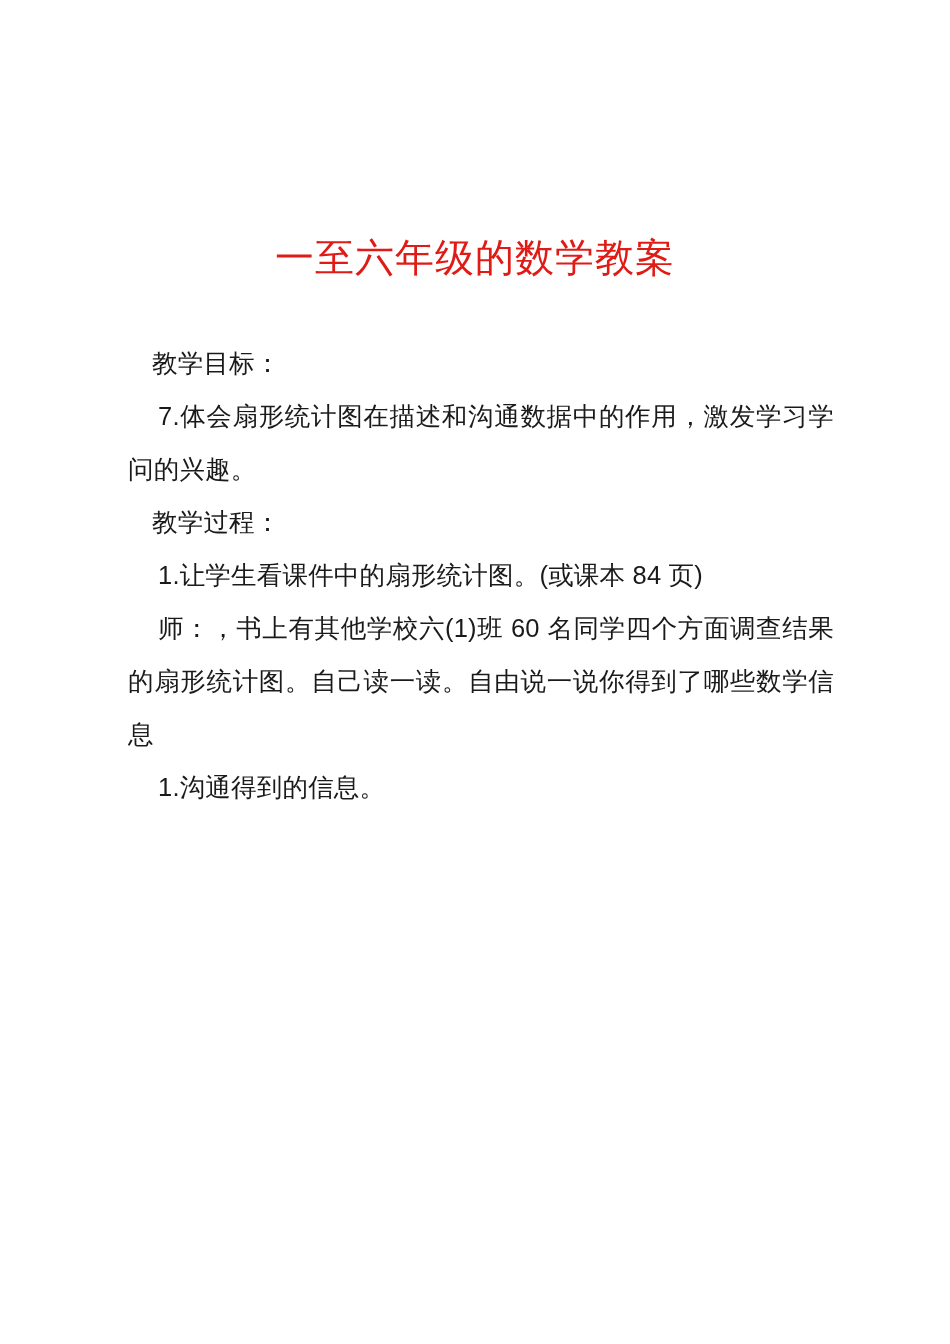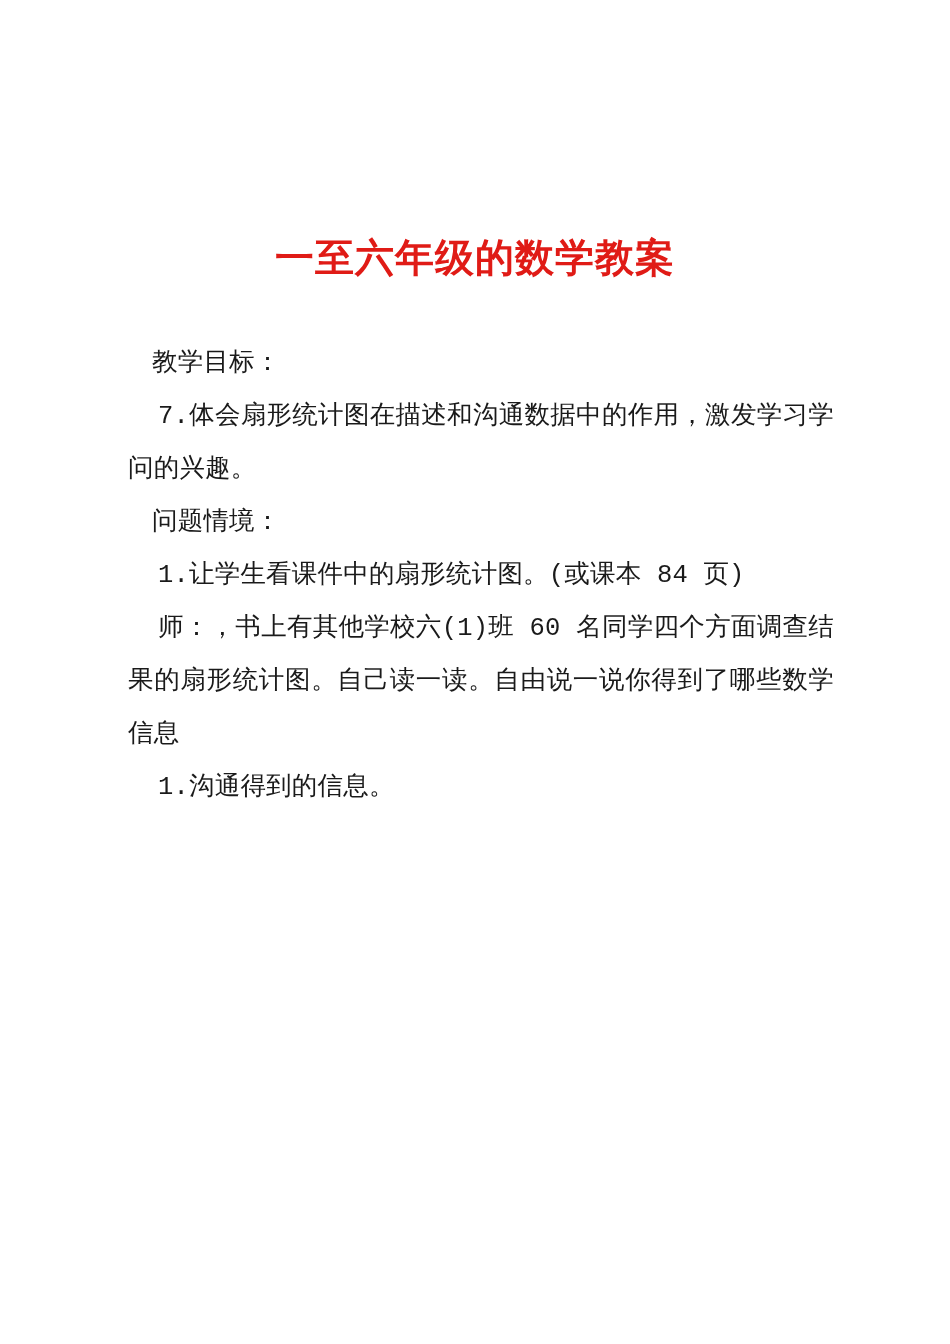--- a/index.html
+++ b/index.html
@@ -26,7 +26,7 @@
     width: 950px;
     text-align: center;
     font-family: "Liberation Serif", "DejaVu Serif", serif;
-    font-weight: bold;
+    font-weight: normal;
     font-size: 39px;
     line-height: 52px;
     letter-spacing: 1px;

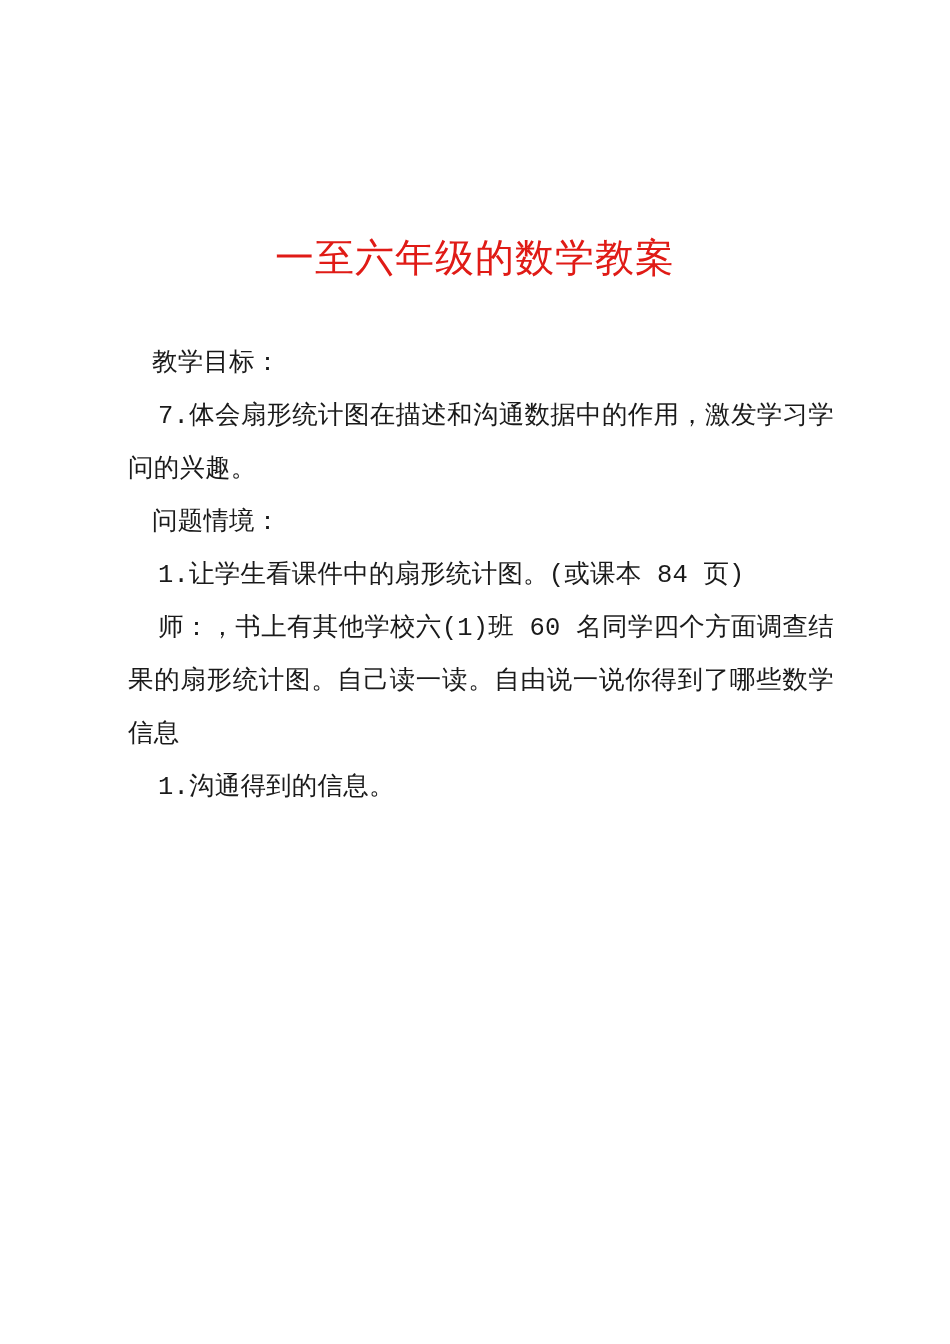--- a/index.html
+++ b/index.html
@@ -48,7 +48,6 @@
     margin: 0;
     letter-spacing: 0.2px;
     word-break: break-all;
-    font-family: Liberation Mono, monospace;
   }
   .para.indent {
     text-indent: 24px;

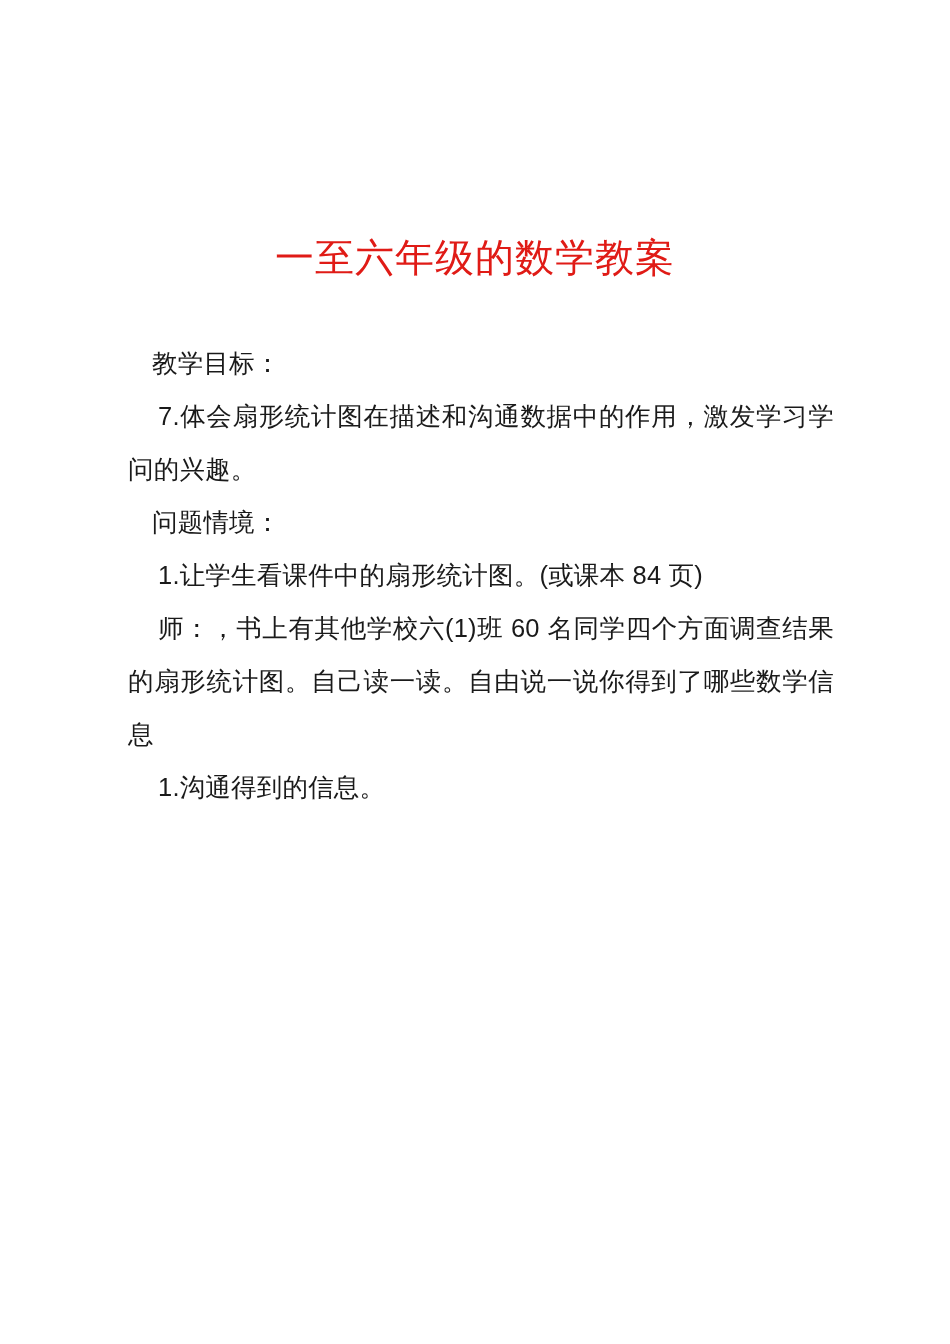--- a/index.html
+++ b/index.html
@@ -66,7 +66,7 @@
   <div class="body-block">
     <p class="para indent">教学目标：</p>
     <p class="para indent2">7.体会扇形统计图在描述和沟通数据中的作用，激发学习学问的兴趣。</p>
-    <p class="para indent">问题情境：</p>
+    <p class="para indent">教学过程：</p>
     <p class="para indent2">1.让学生看课件中的扇形统计图。(或课本 84 页)</p>
     <p class="para indent2">师：，书上有其他学校六(1)班 60 名同学四个方面调查结果的扇形统计图。自己读一读。自由说一说你得到了哪些数学信息</p>
     <p class="para indent2">1.沟通得到的信息。</p>

